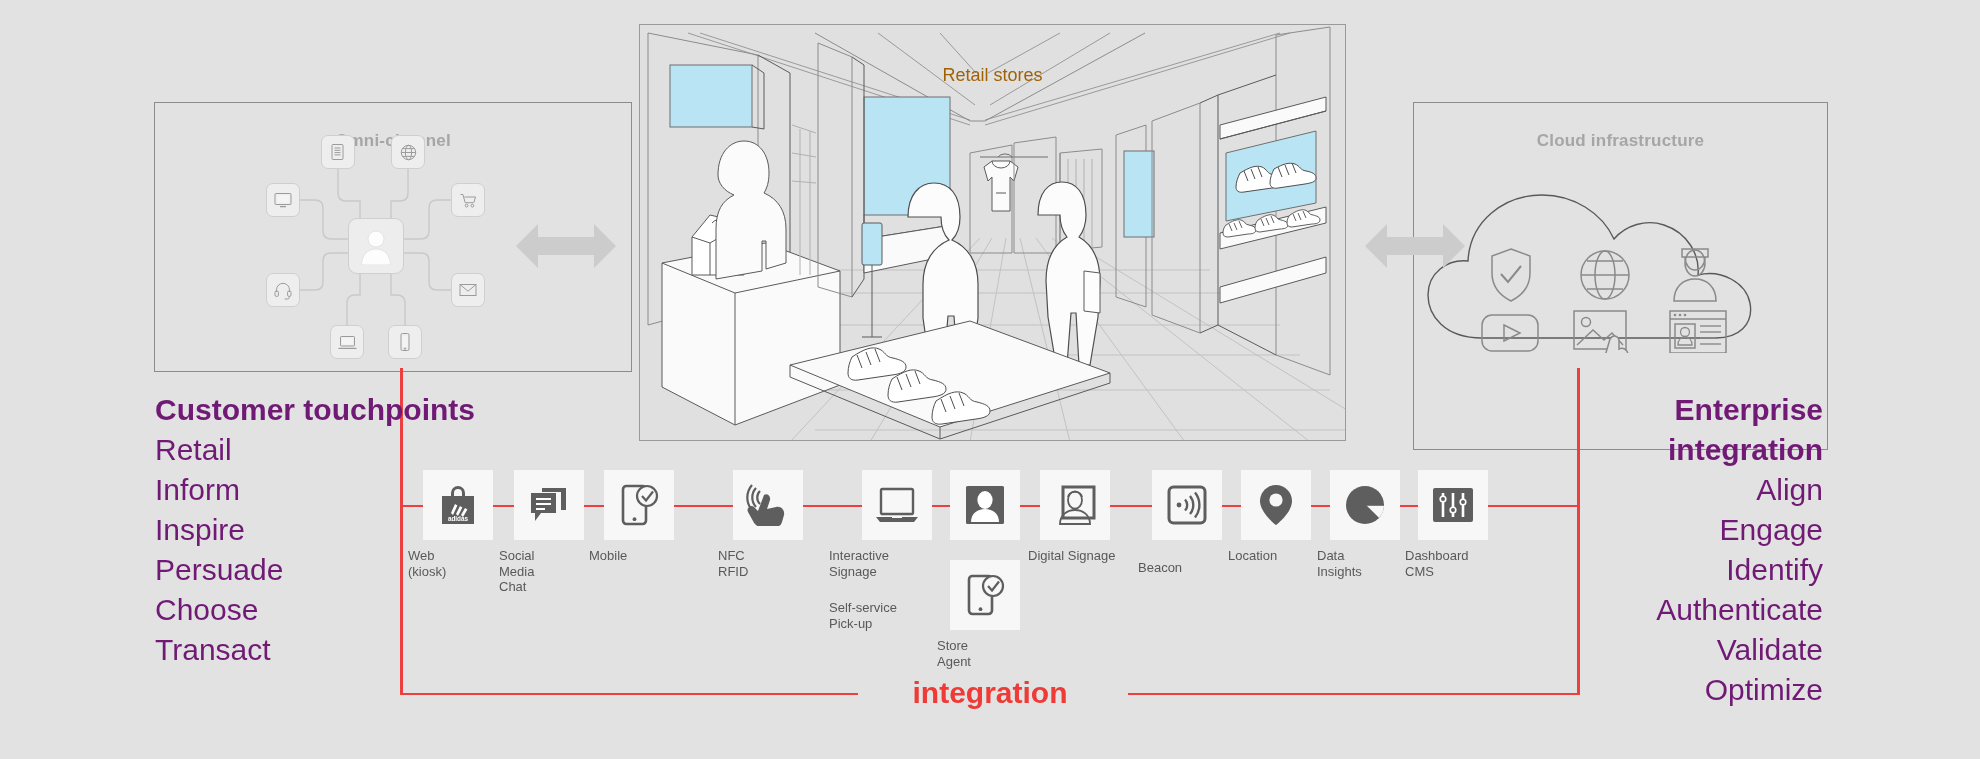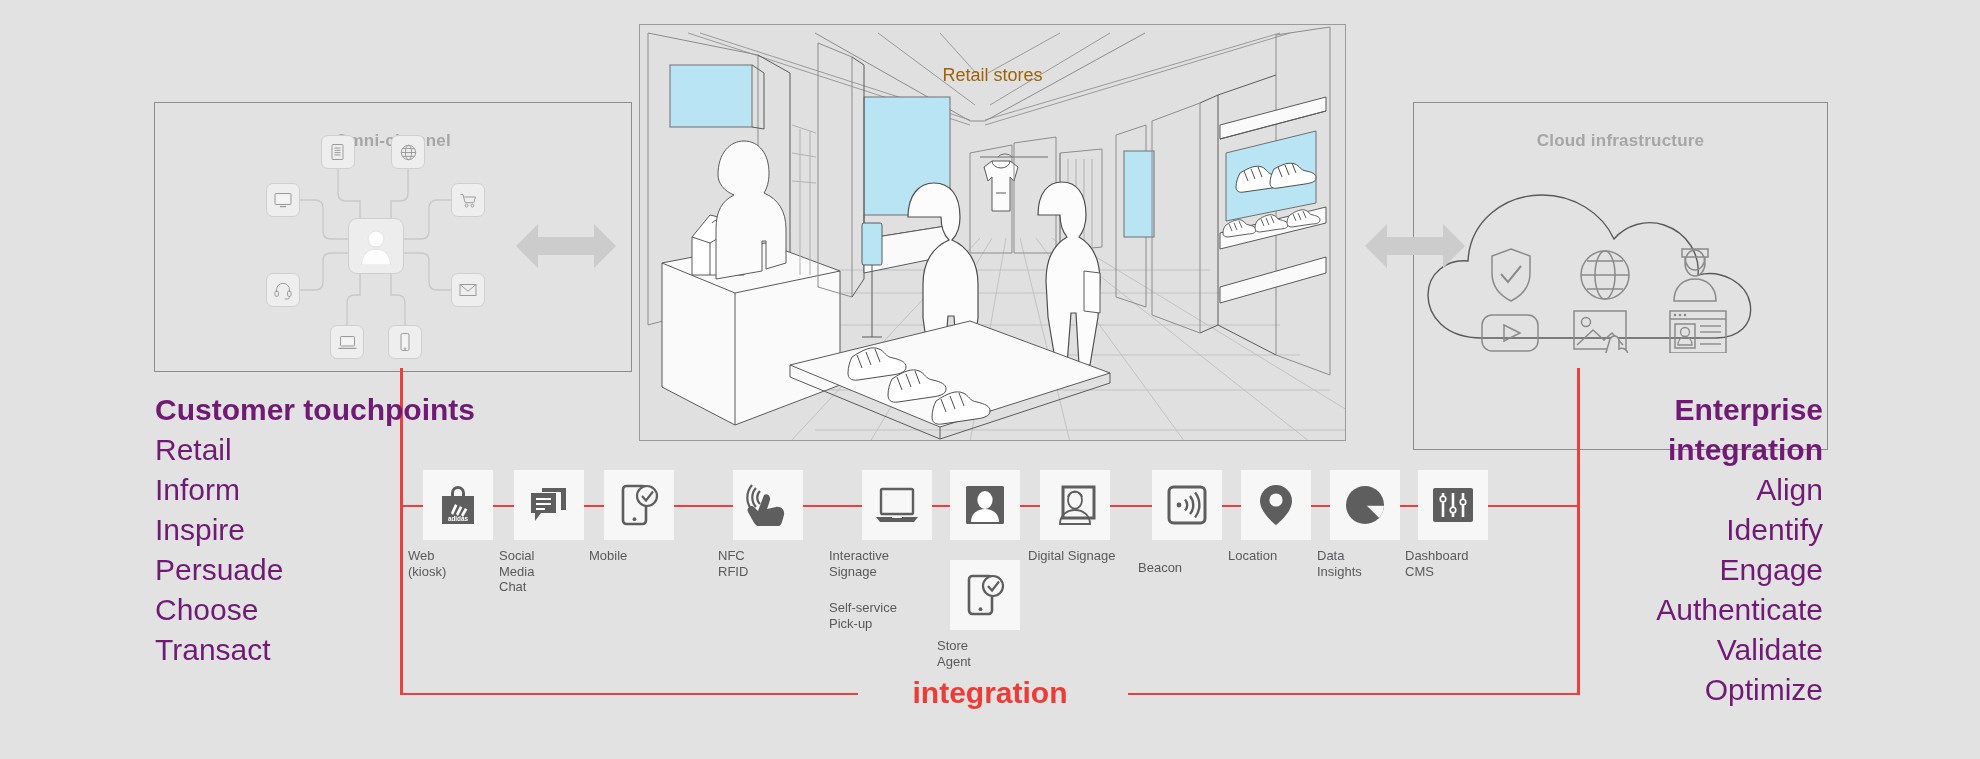--- a/index.html
+++ b/index.html
@@ -611,8 +611,8 @@
     <div class="col-head">Enterprise</div>
     <div class="col-head">integration</div>
     <div class="col-item">Align</div>
+    <div class="col-item">Engage</div>
     <div class="col-item">Identify</div>
-    <div class="col-item">Engage</div>
     <div class="col-item">Authenticate</div>
     <div class="col-item">Validate</div>
     <div class="col-item">Optimize</div>

